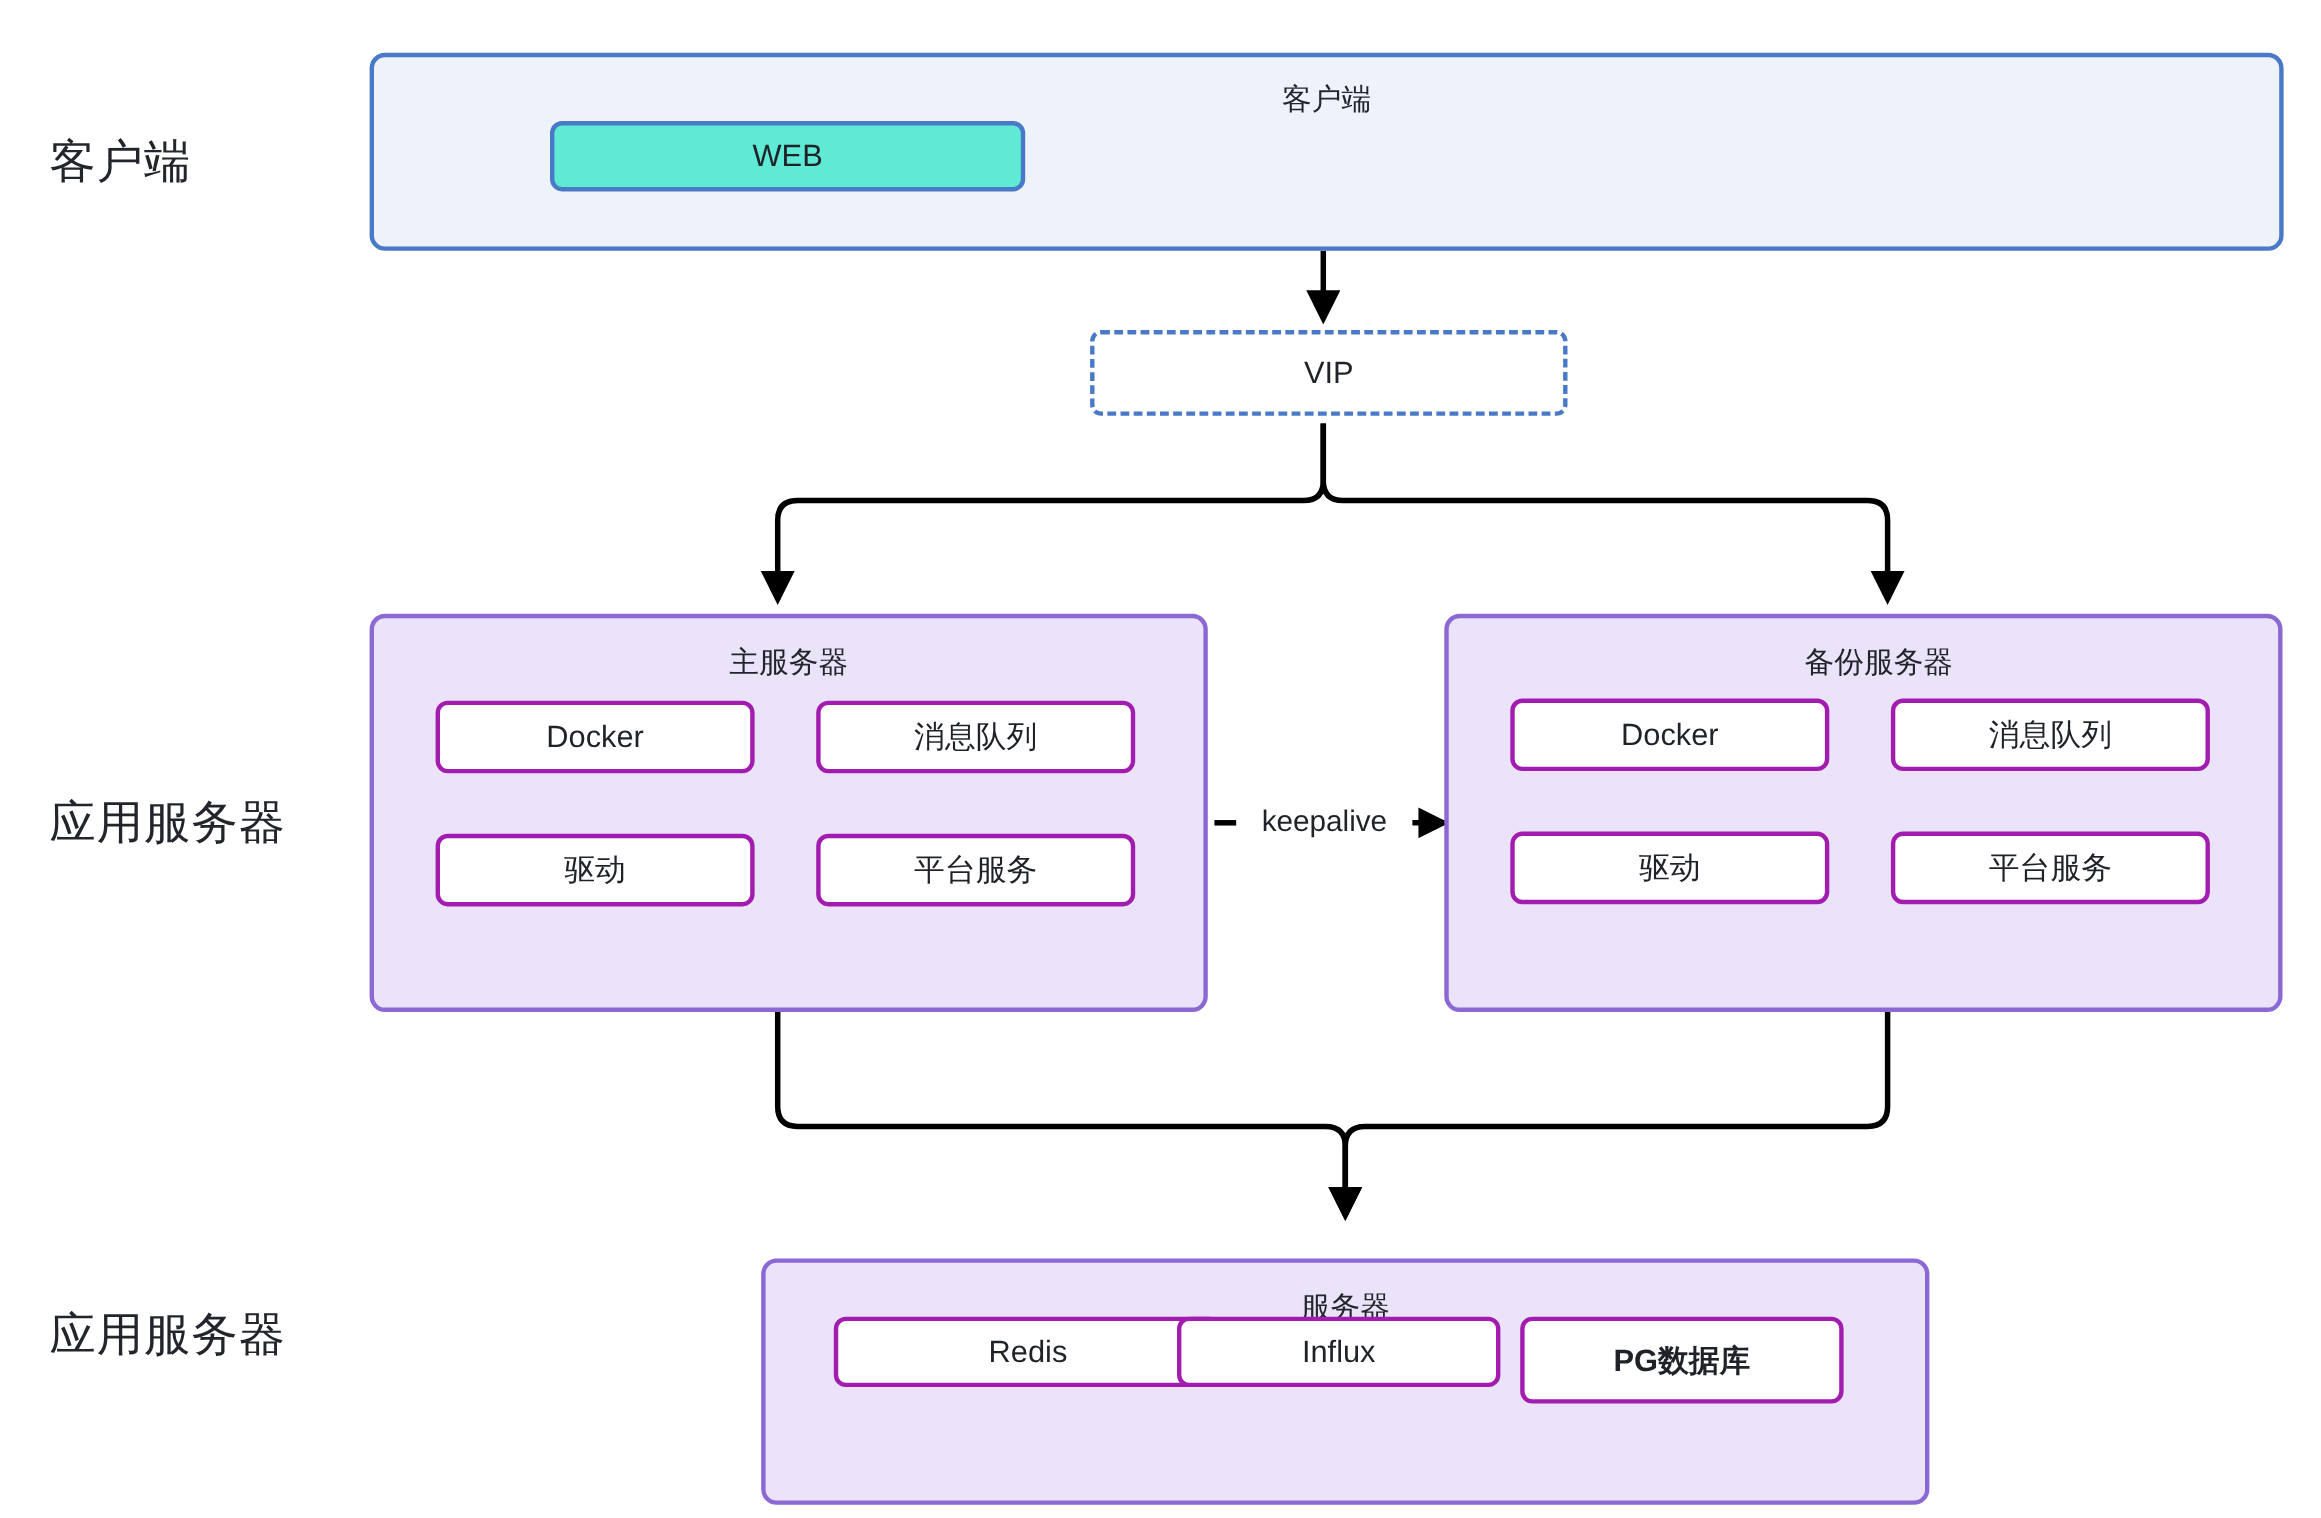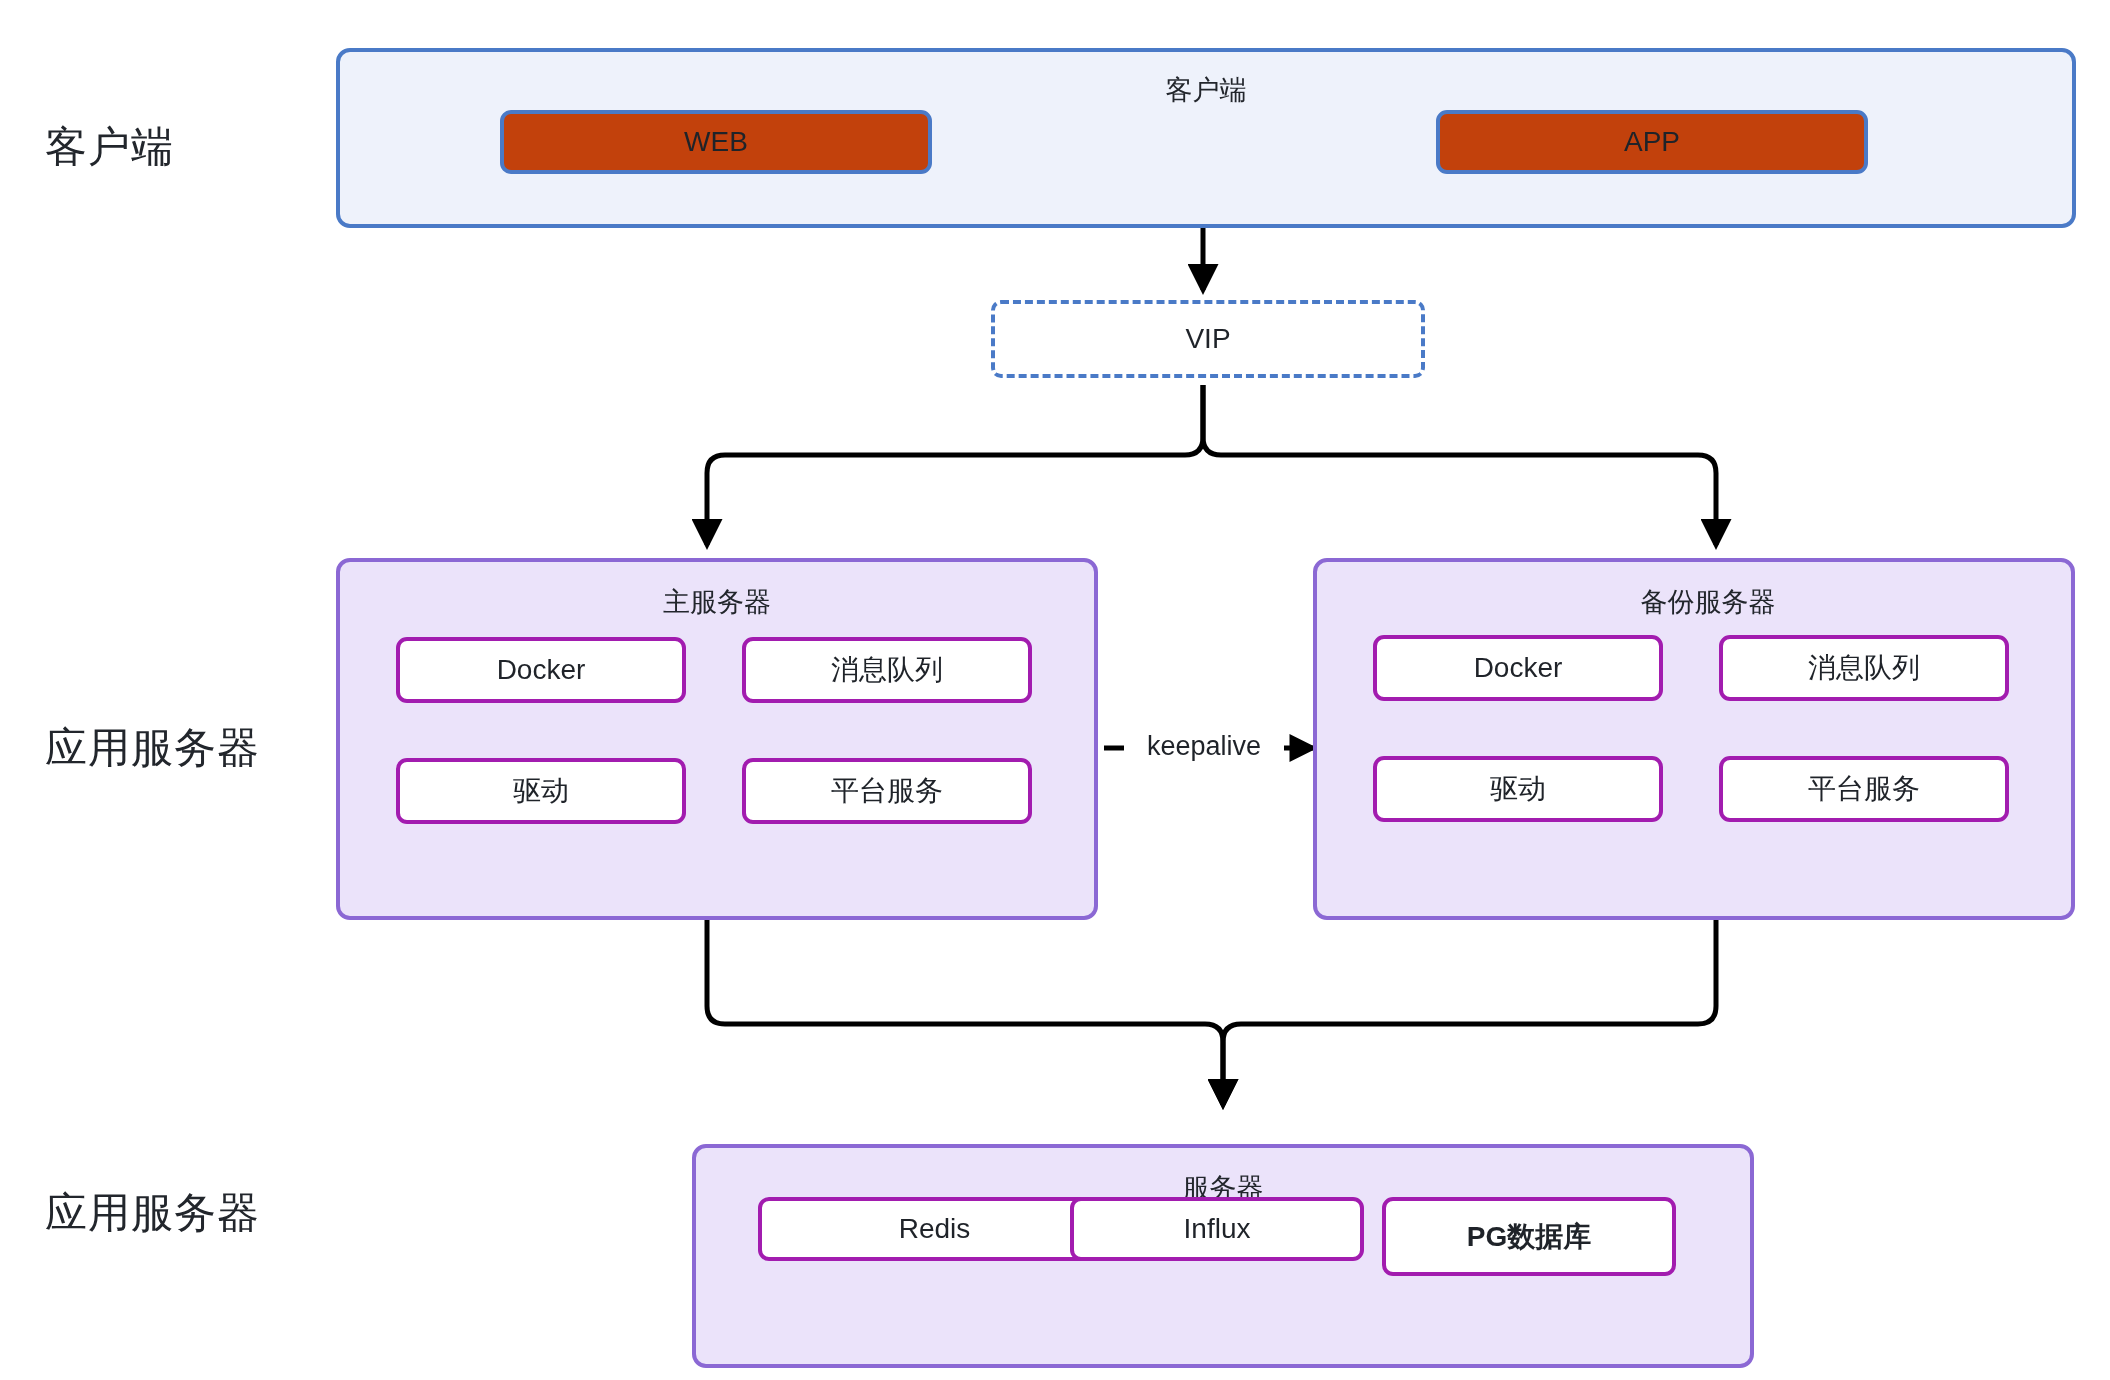--- a/index.html
+++ b/index.html
@@ -58,7 +58,7 @@
     border: 4px solid #4a7ac7;
   }
   .node.blue {
-    background: #c2410c;
+    background: #5eead4;
     border: 4px solid #4a7ac7;
   }
   

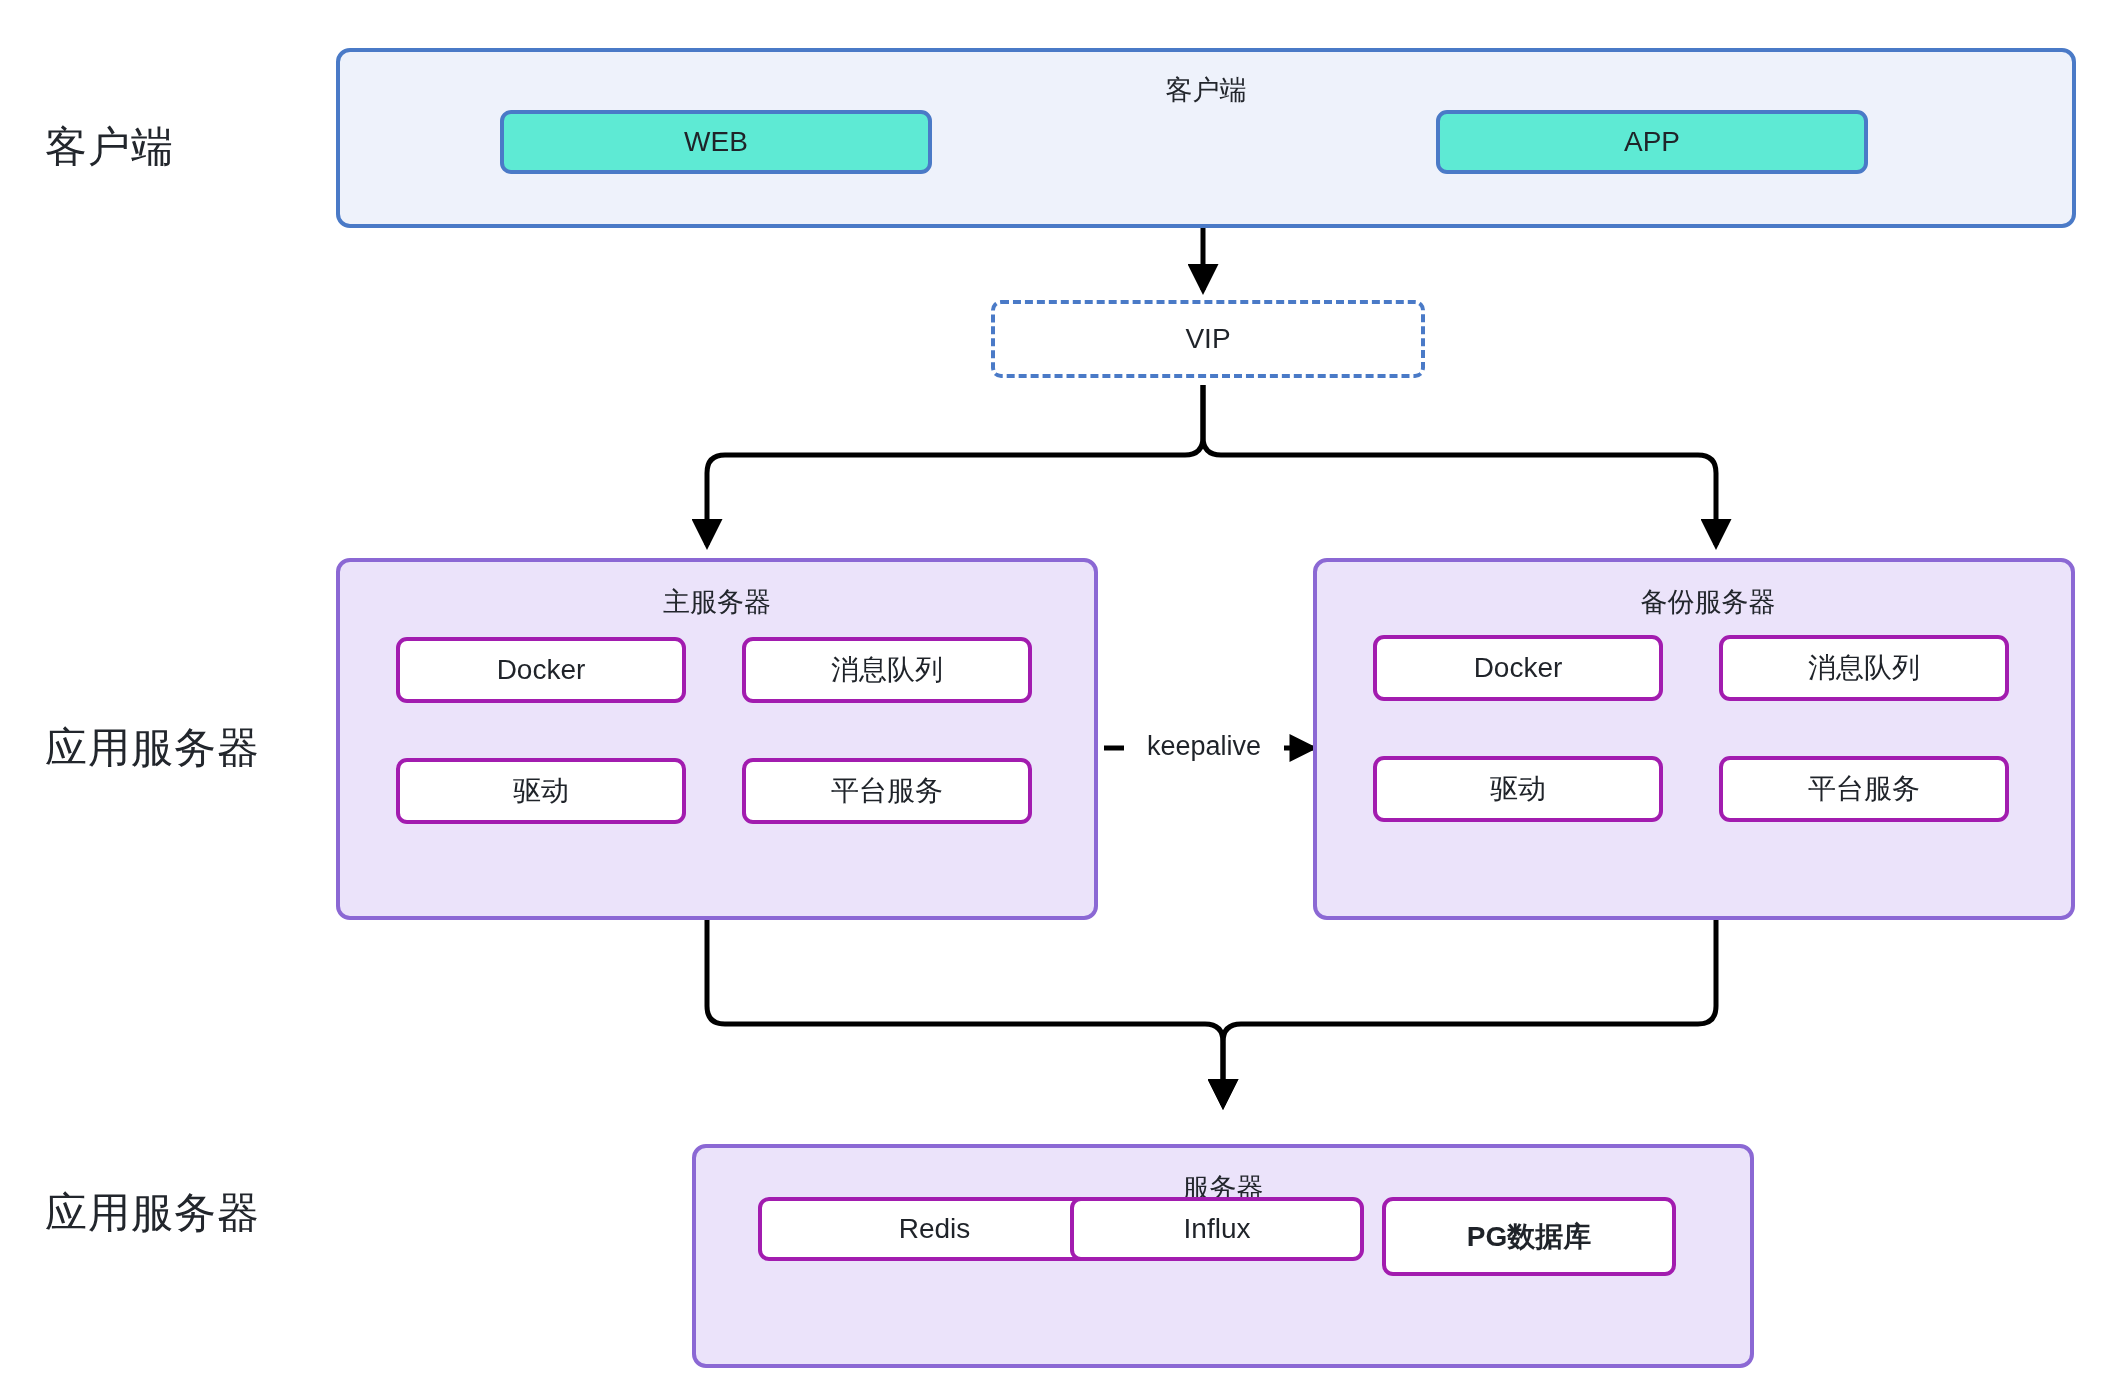--- a/index.html
+++ b/index.html
@@ -136,7 +136,6 @@
     <div class="group-title" style="top:20px;">客户端</div>
   </div>
   <div class="node blue" style="left:500px; top:110px; width:432px; height:64px;">WEB</div>
-  <div class="node blue" style="left:1436px; top:110px; width:432px; height:64px;">APP</div>
 
   <div class="node dashed" style="left:991px; top:300px; width:434px; height:78px;">VIP</div>
 

